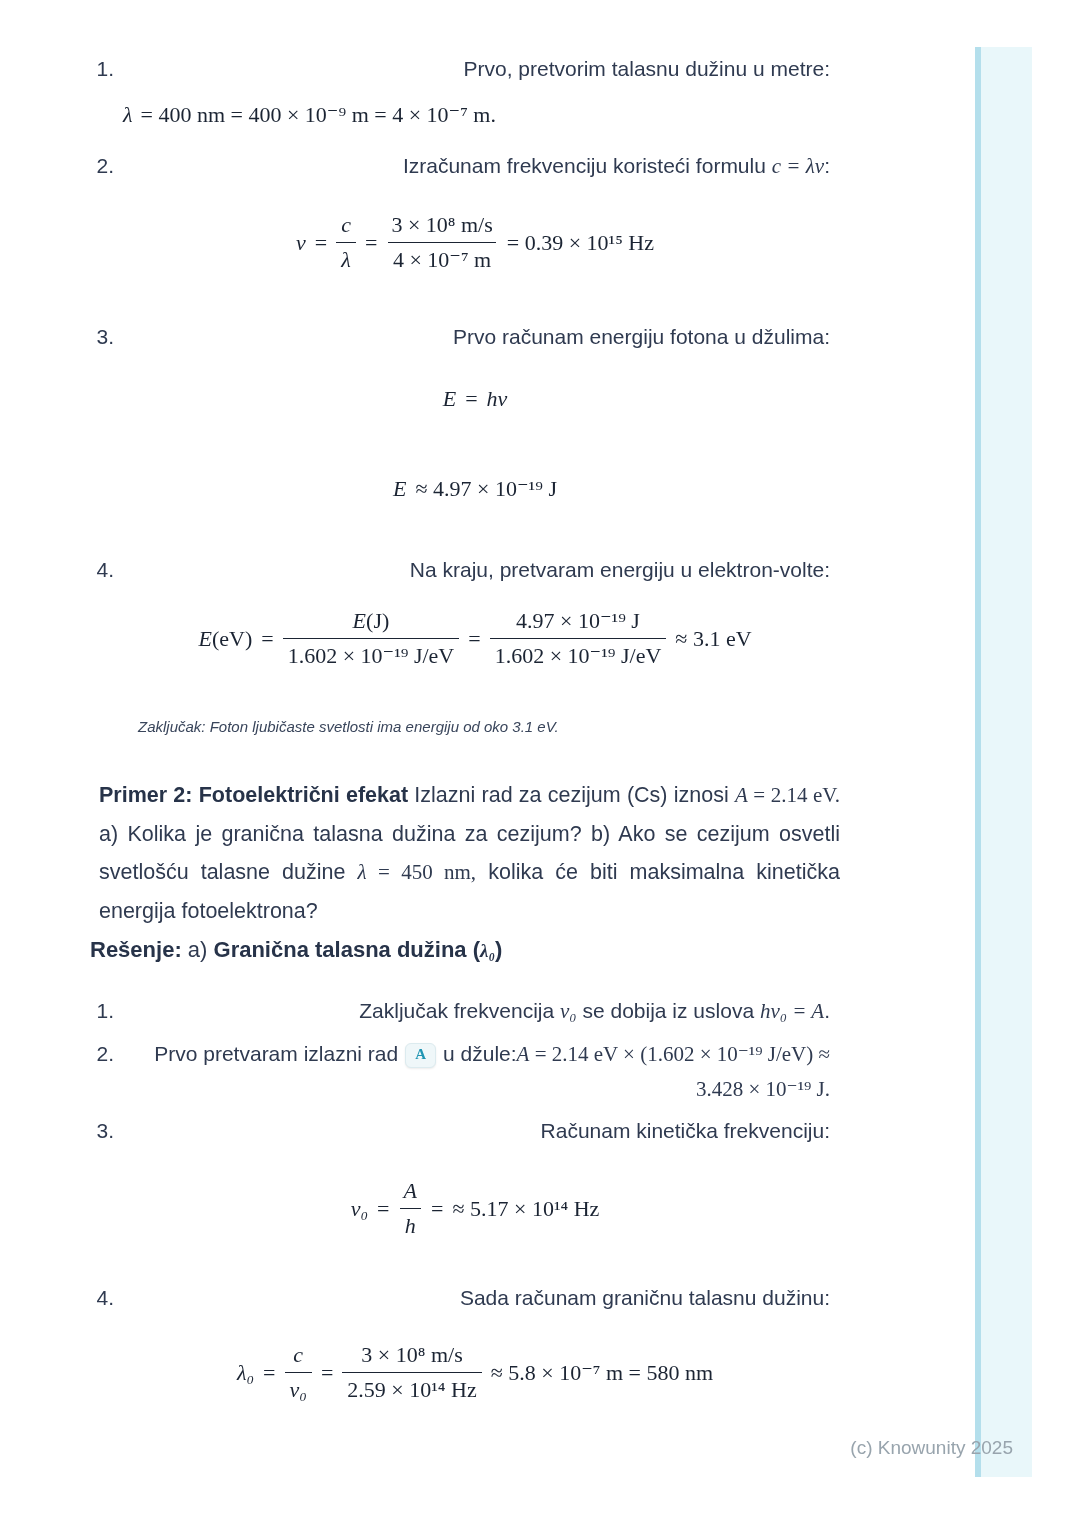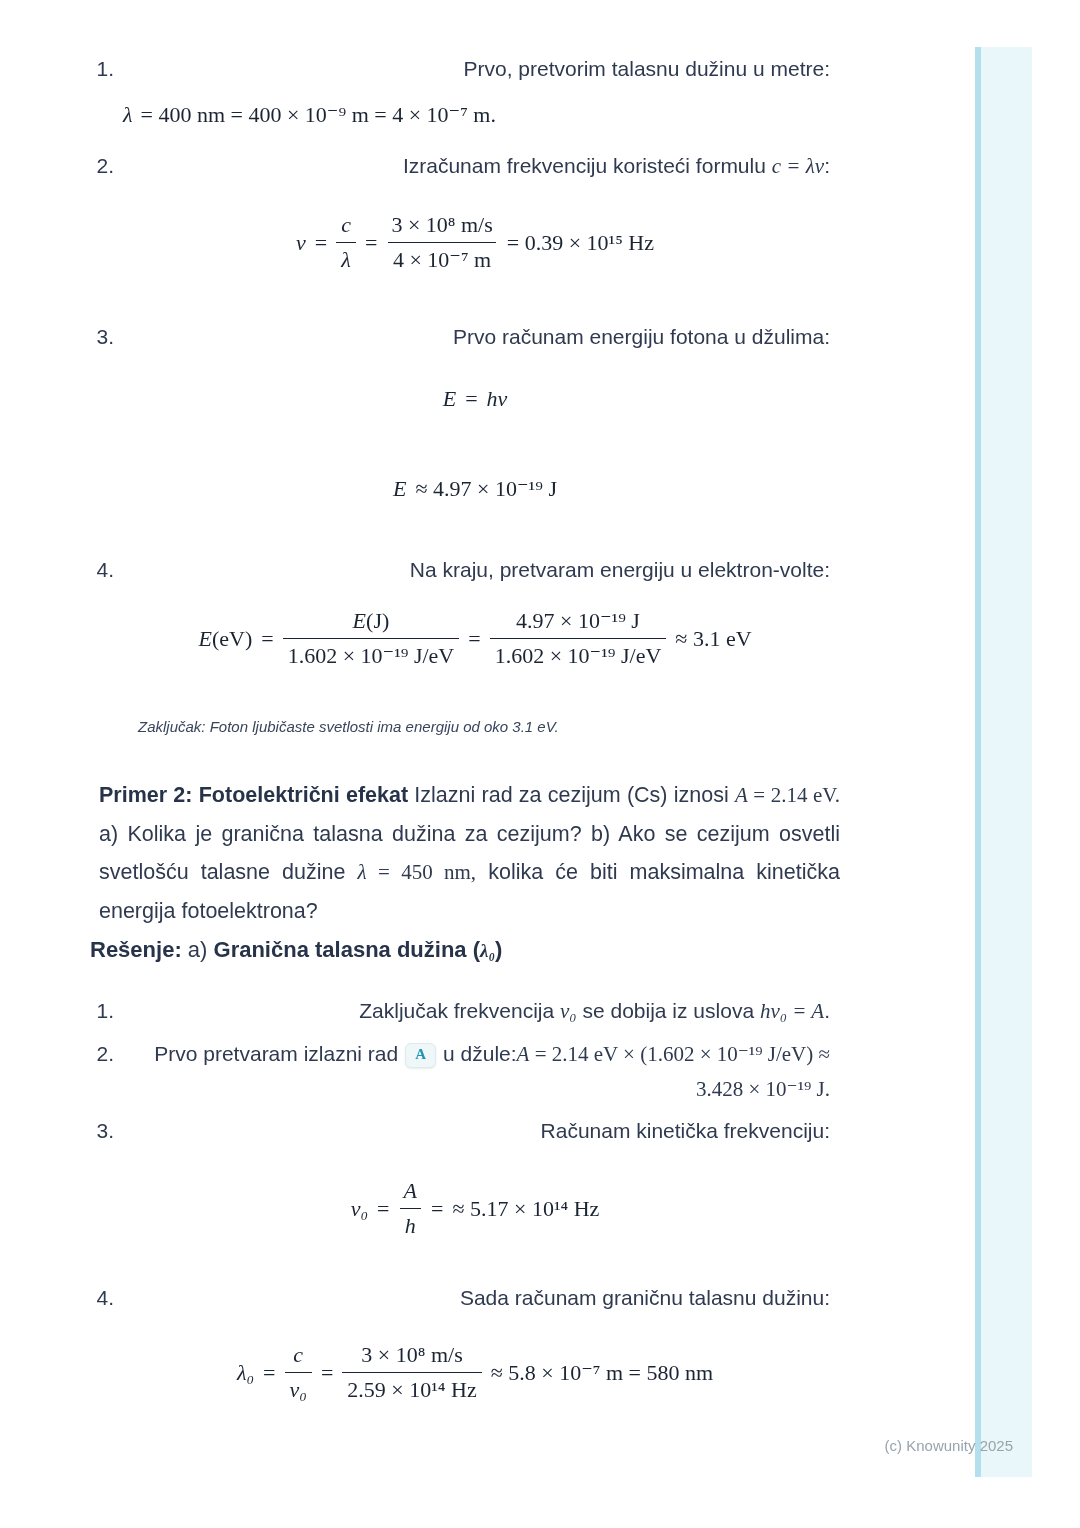--- a/index.html
+++ b/index.html
@@ -55,7 +55,7 @@
     color:#2095b3;vertical-align:2px;line-height:1.3;
   }
   .footer{
-    position:absolute;top:1437px;right:67px;font-size:15px;color:#98a4ad;z-index:2;
+    position:absolute;top:1437px;right:67px;font-size:19px;color:#98a4ad;z-index:2;
   }
 </style>
 </head>

